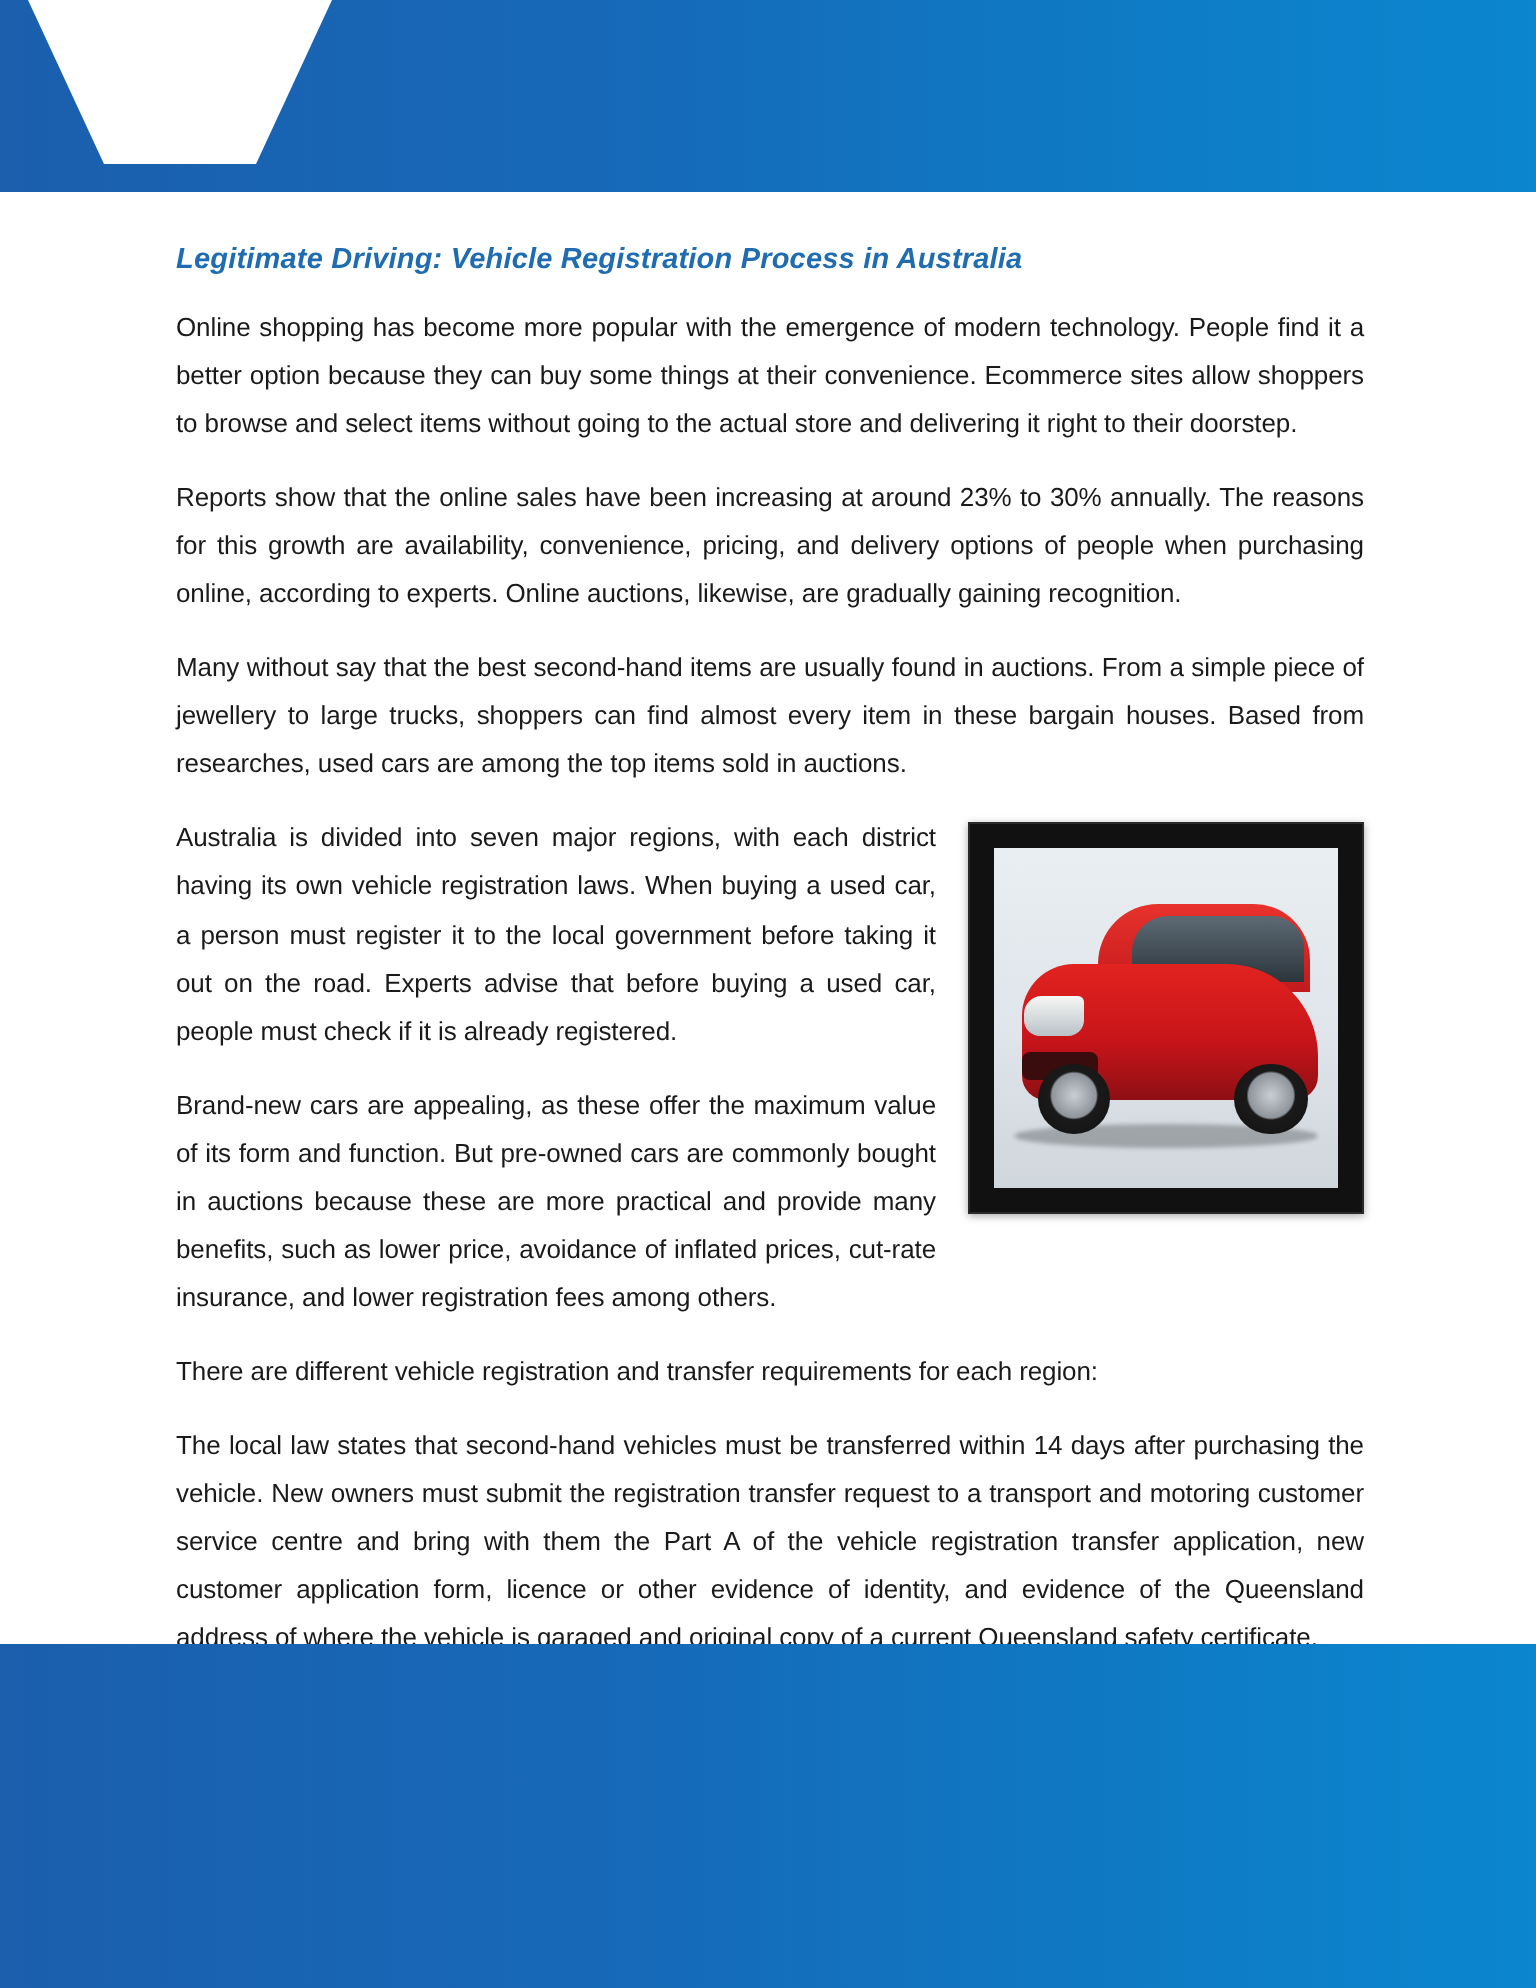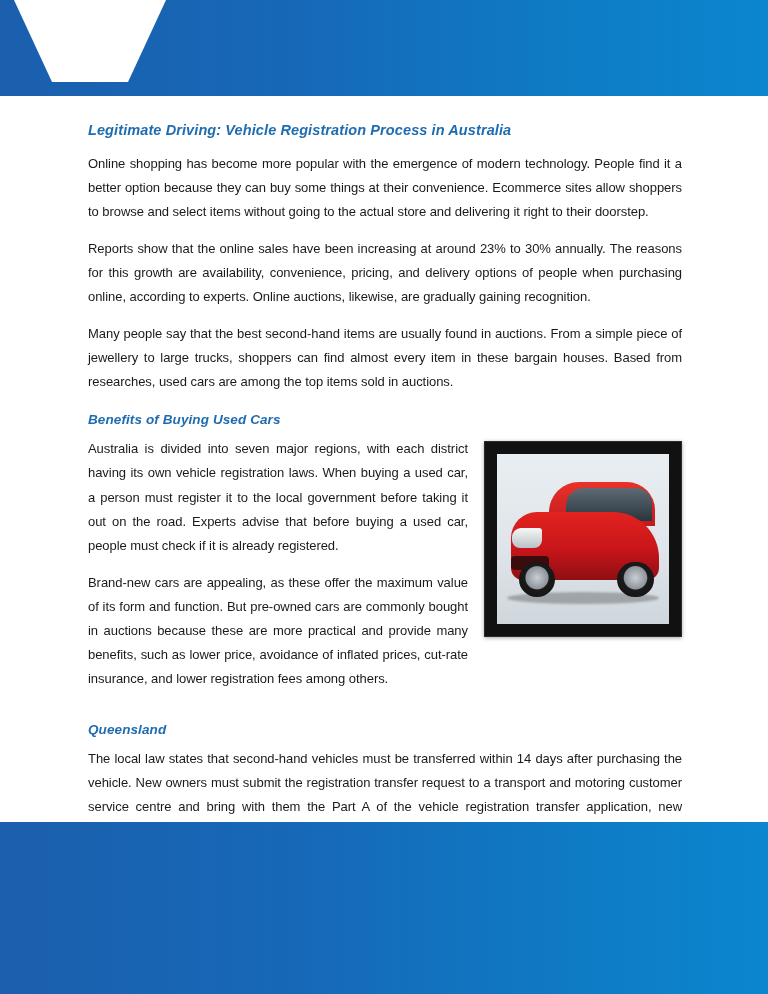--- a/index.html
+++ b/index.html
@@ -203,7 +203,7 @@
 
     <p class="para">Online shopping has become more popular with the emergence of modern technology. People find it a better option because they can buy some things at their convenience. Ecommerce sites allow shoppers to browse and select items without going to the actual store and delivering it right to their doorstep.</p>
     <p class="para">Reports show that the online sales have been increasing at around 23% to 30% annually. The reasons for this growth are availability, convenience, pricing, and delivery options of people when purchasing online, according to experts. Online auctions, likewise, are gradually gaining recognition.</p>
-    <p class="para">Many people say that the best second-hand items are usually found in auctions. From a simple piece of jewellery to large trucks, shoppers can find almost every item in these bargain houses. Based from researches, used cars are among the top items sold in auctions.</p>
+    <p class="para">Many without say that the best second-hand items are usually found in auctions. From a simple piece of jewellery to large trucks, shoppers can find almost every item in these bargain houses. Based from researches, used cars are among the top items sold in auctions.</p>
 
     <h2 class="section-title">Benefits of Buying Used Cars</h2>
 

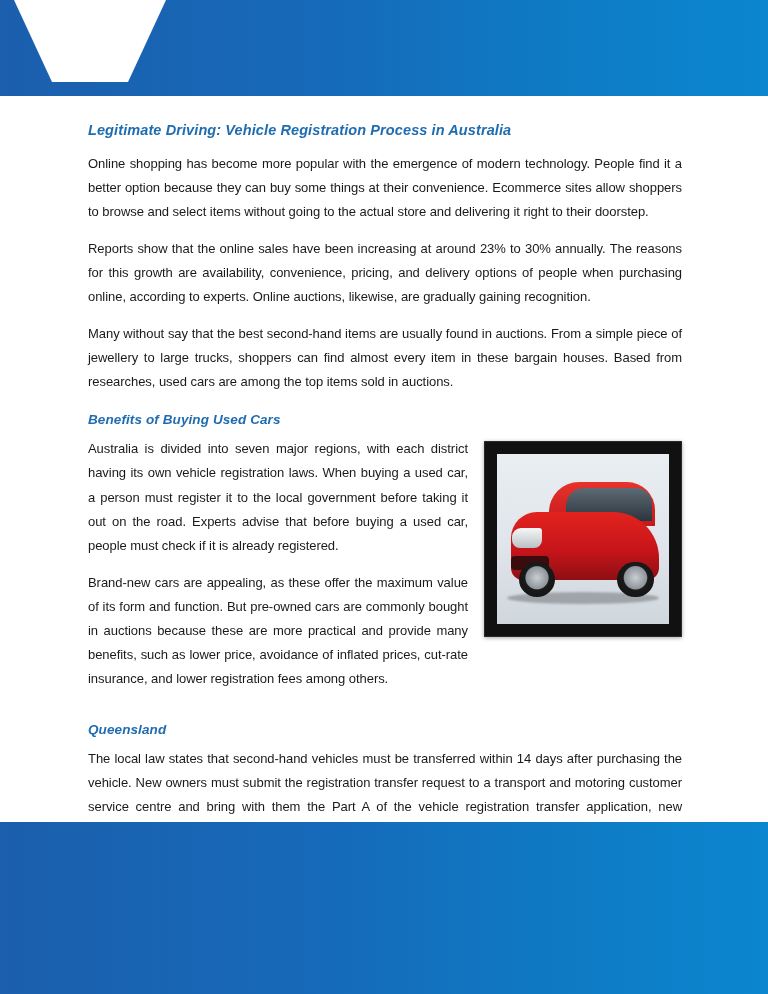--- a/index.html
+++ b/index.html
@@ -205,7 +205,6 @@
     <p class="para">Reports show that the online sales have been increasing at around 23% to 30% annually. The reasons for this growth are availability, convenience, pricing, and delivery options of people when purchasing online, according to experts. Online auctions, likewise, are gradually gaining recognition.</p>
     <p class="para">Many without say that the best second-hand items are usually found in auctions. From a simple piece of jewellery to large trucks, shoppers can find almost every item in these bargain houses. Based from researches, used cars are among the top items sold in auctions.</p>
 
-    <h2 class="section-title">Benefits of Buying Used Cars</h2>
 
     <div class="clearfix">
       <div class="float-img">

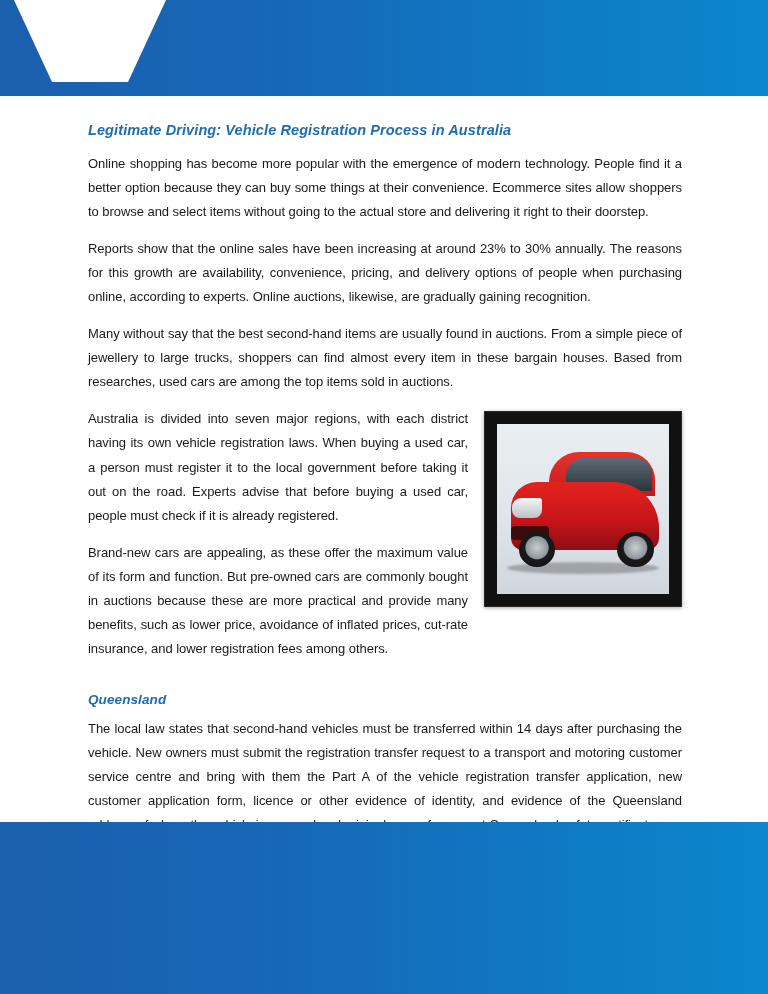--- a/index.html
+++ b/index.html
@@ -228,6 +228,7 @@
       <p class="para">Brand-new cars are appealing, as these offer the maximum value of its form and function. But pre-owned cars are commonly bought in auctions because these are more practical and provide many benefits, such as lower price, avoidance of inflated prices, cut-rate insurance, and lower registration fees among others.</p>
     </div>
 
+    <p class="para">There are different vehicle registration and transfer requirements for each region:</p>
 
     <h2 class="section-title">Queensland</h2>
 

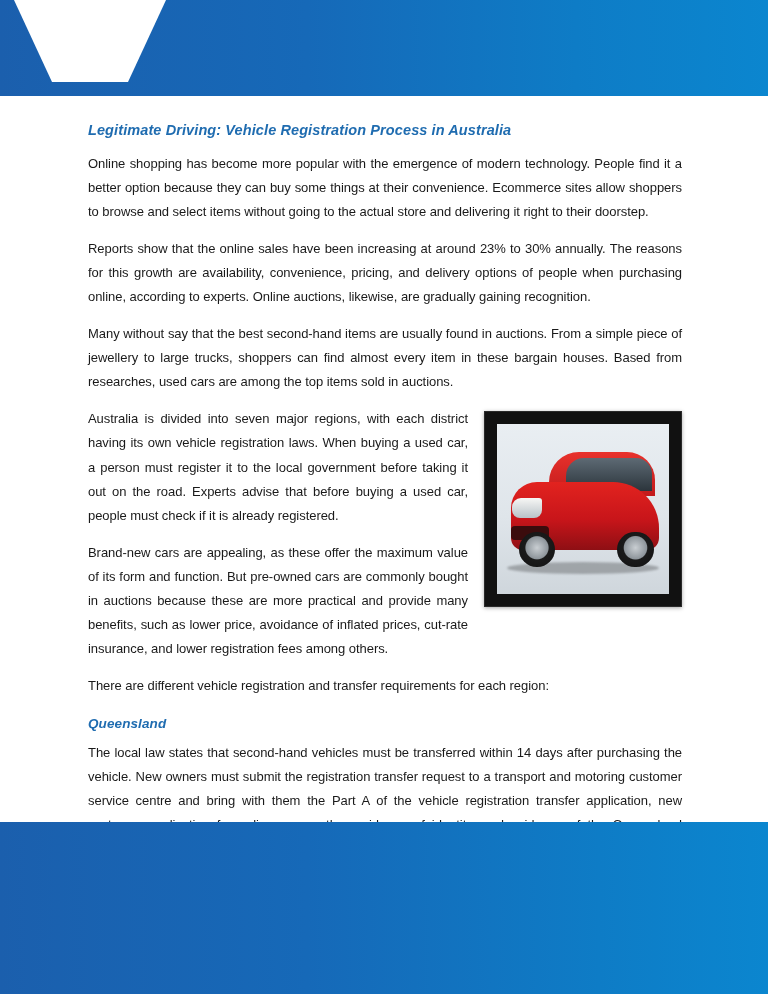--- a/index.html
+++ b/index.html
@@ -230,7 +230,6 @@
 
     <p class="para">There are different vehicle registration and transfer requirements for each region:</p>
 
-    <h2 class="section-title">Queensland</h2>
 
     <p class="para">The local law states that second-hand vehicles must be transferred within 14 days after purchasing the vehicle. New owners must submit the registration transfer request to a transport and motoring customer service centre and bring with them the Part A of the vehicle registration transfer application, new customer application form, licence or other evidence of identity, and evidence of the Queensland address of where the vehicle is garaged and original copy of a current Queensland safety certificate.</p>
 

